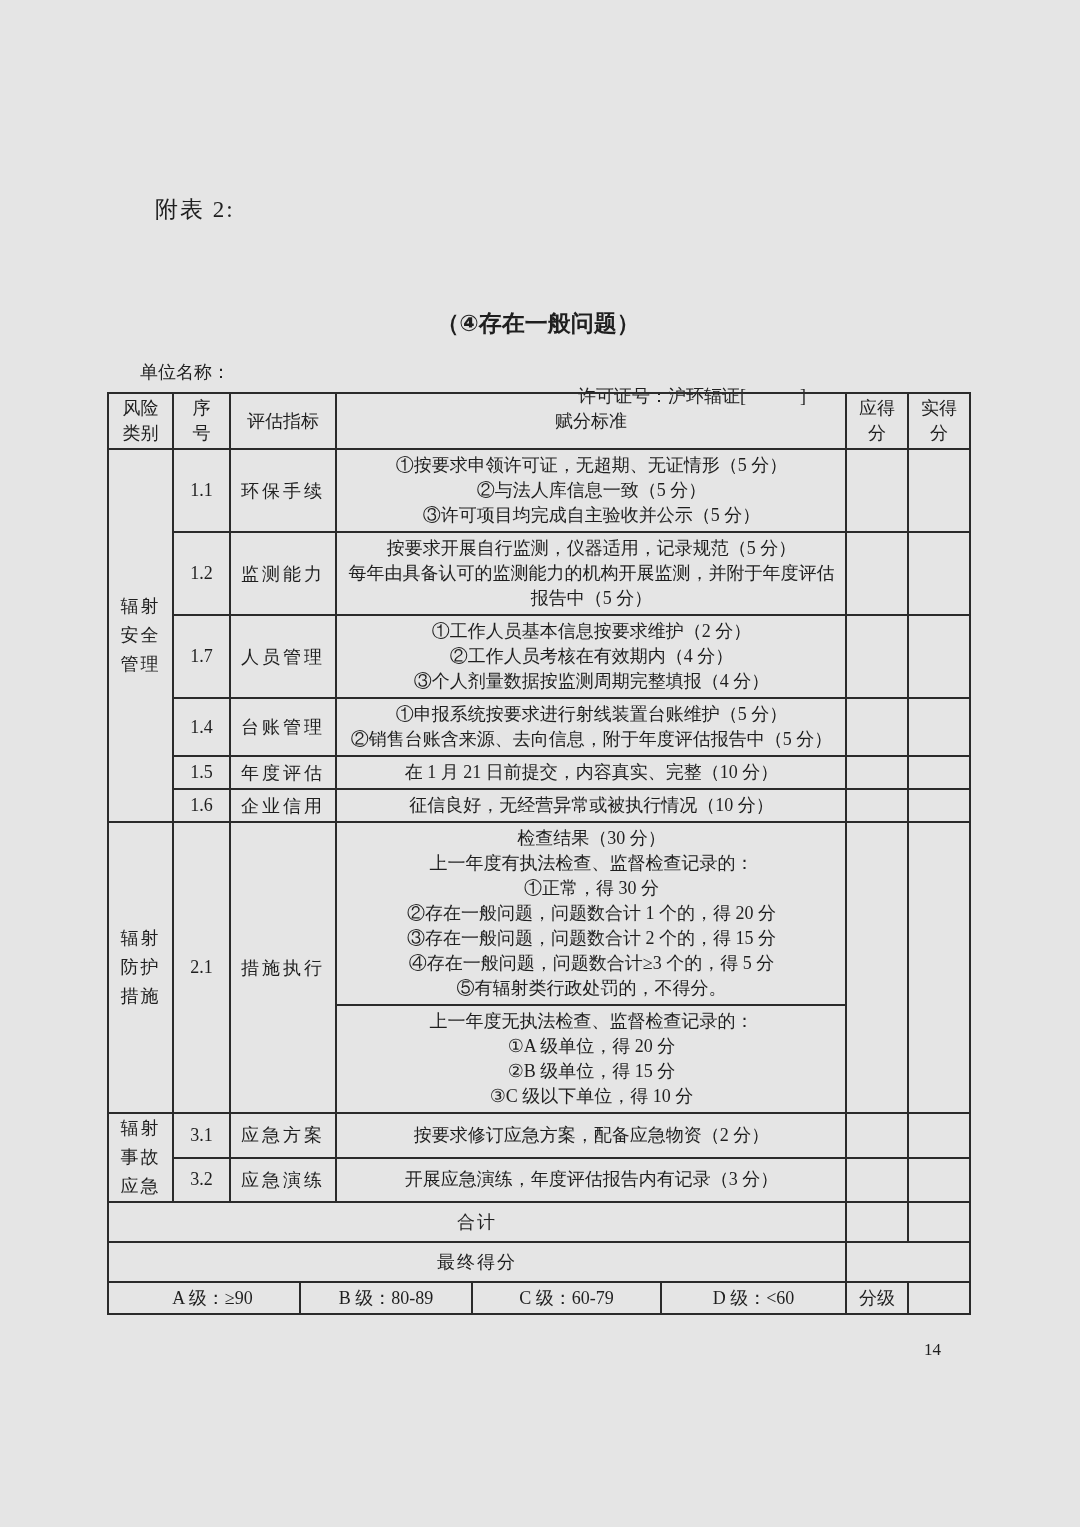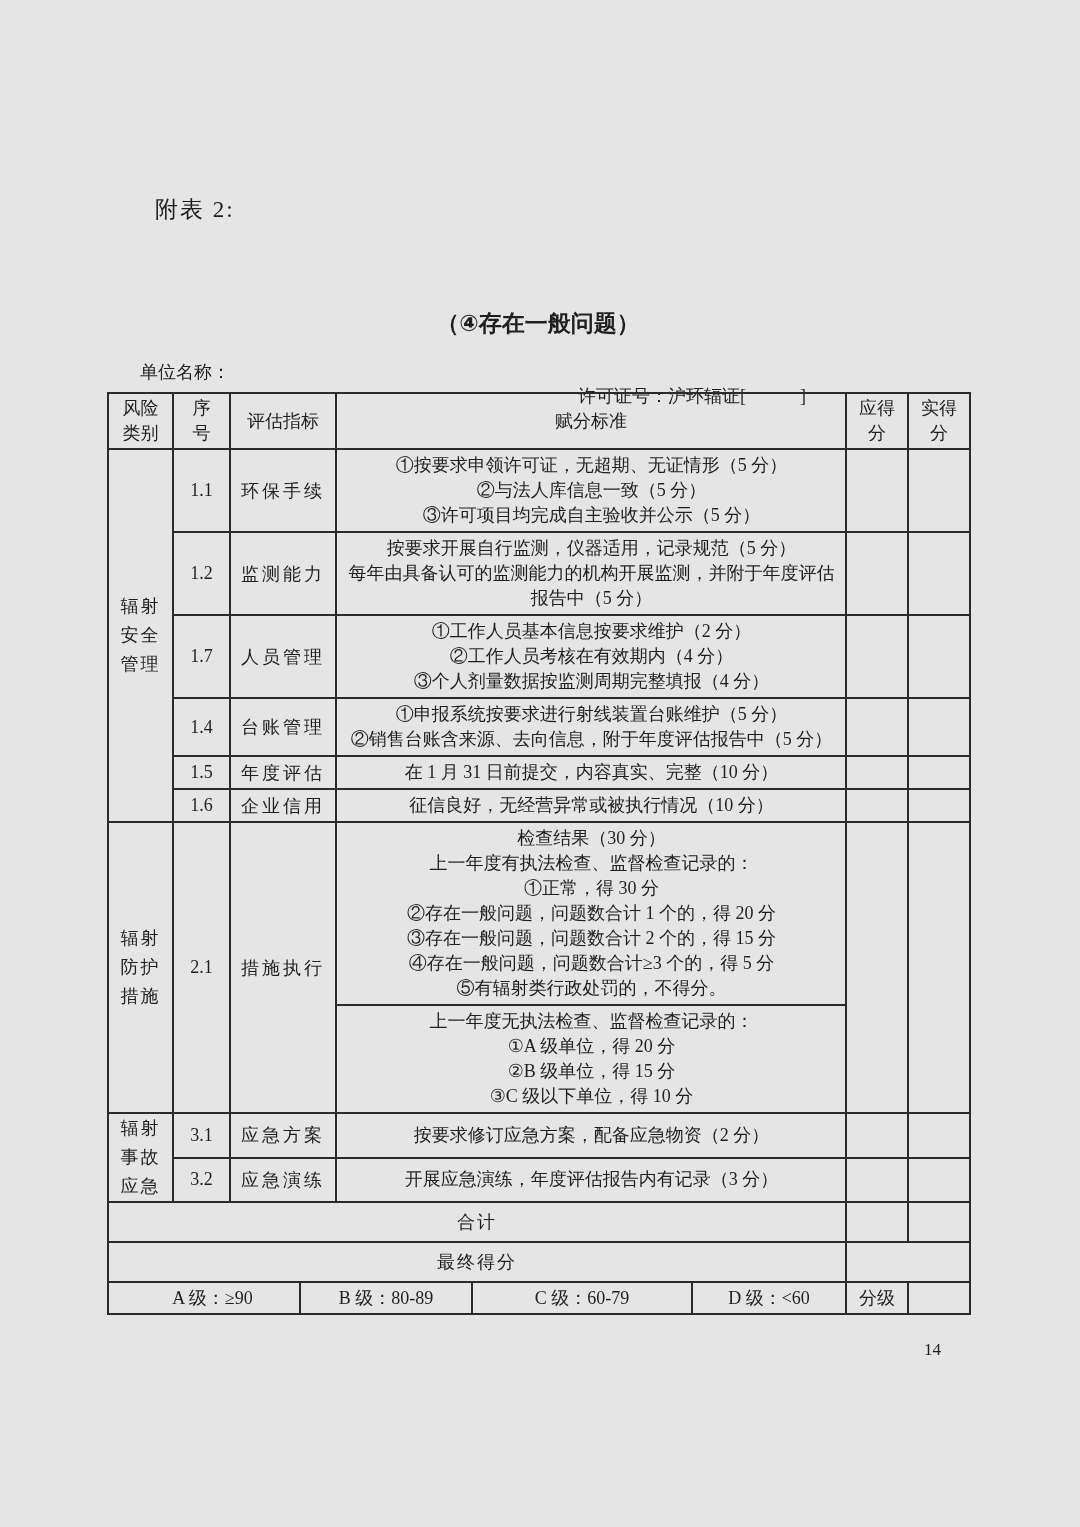--- a/index.html
+++ b/index.html
@@ -161,7 +161,7 @@
     <tr class="h-26">
       <td class="num">1.5</td>
       <td class="indicator">年度评估</td>
-      <td class="criteria">在 1 月 31 日前提交，内容真实、完整（10 分）</td>
+      <td class="criteria">在 1 月 21 日前提交，内容真实、完整（10 分）</td>
       <td></td>
       <td></td>
     </tr>

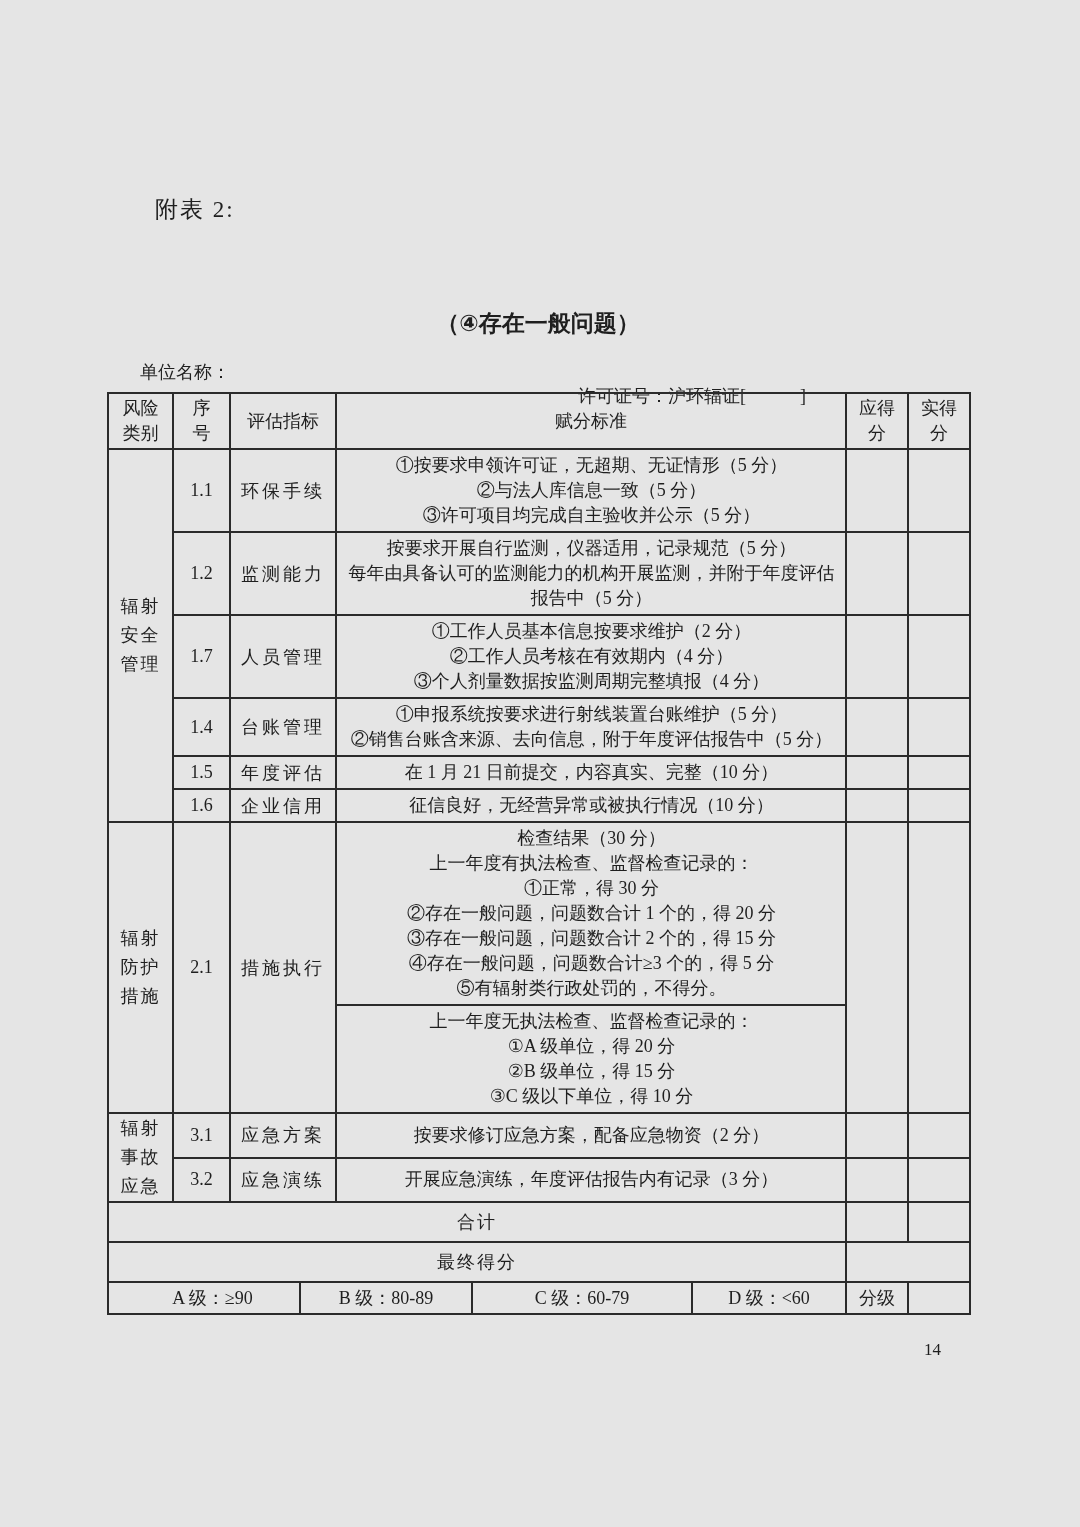--- a/index.html
+++ b/index.html
@@ -75,7 +75,7 @@
   }
   .grade-cell:nth-child(1) { width: 192px; padding-left: 17px; }
   .grade-cell:nth-child(2) { width: 172px; }
-  .grade-cell:nth-child(3) { width: 220px; }
+  .grade-cell:nth-child(3) { width: 189px; }
   .grade-cell:nth-child(4) { flex: 1; border-right: none; }
 
   .page-number { position: absolute; left: 924px; top: 1340px; font-size: 17px; }

